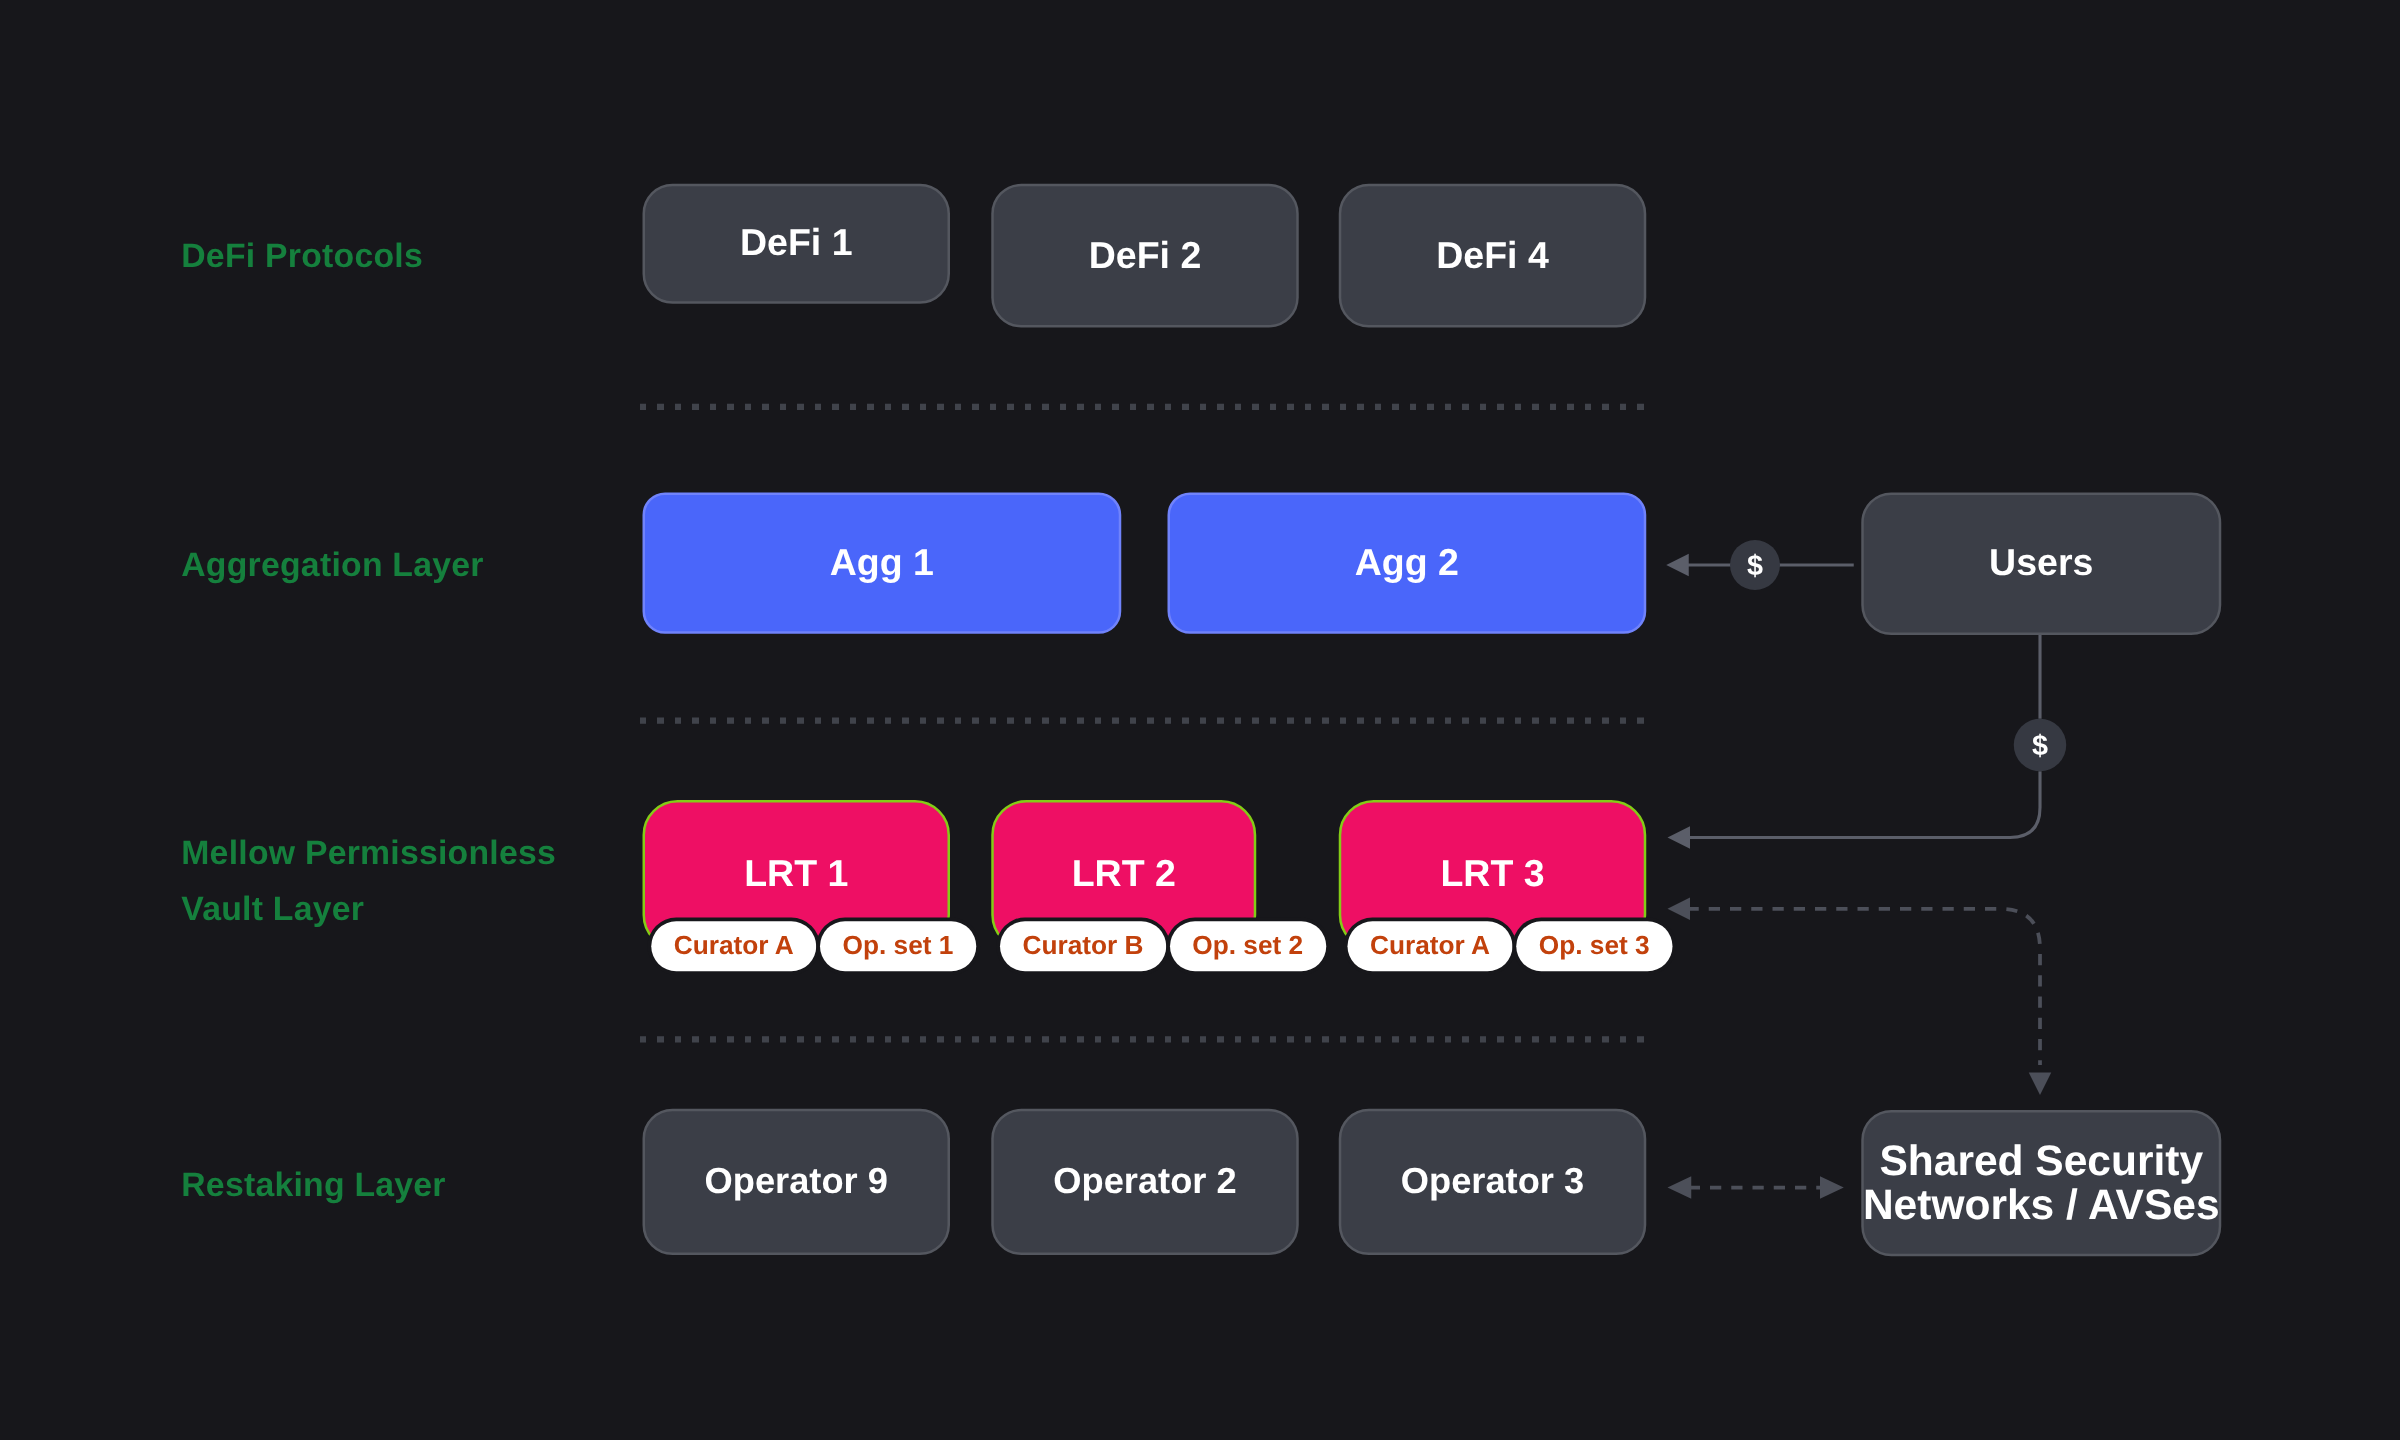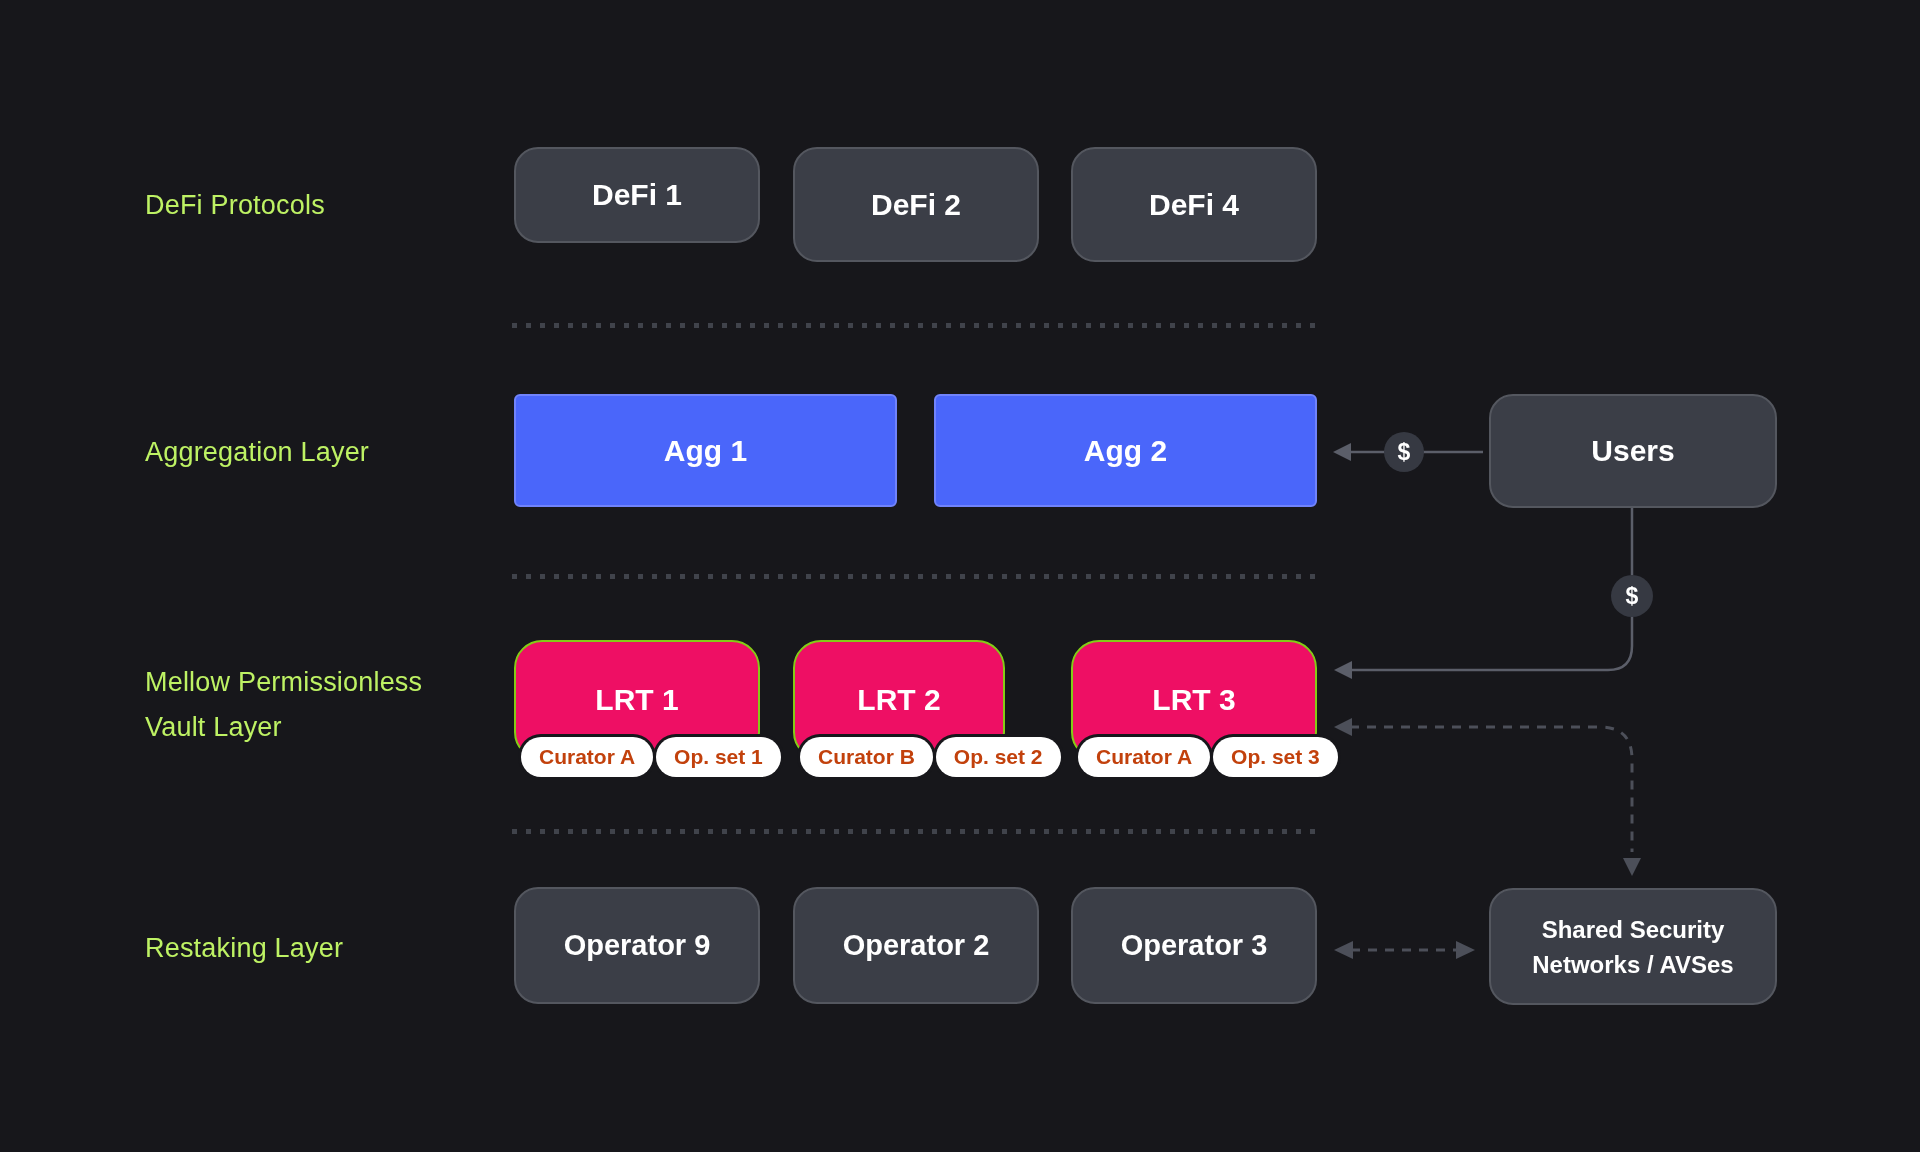--- a/index.html
+++ b/index.html
@@ -21,7 +21,7 @@
 
   .row-label{
     position:absolute;left:145px;transform:translateY(-50%);
-    color:#bef264;font-size:27px;font-weight:400;letter-spacing:.2px;z-index:3;
+    color:#15803d;font-size:27px;font-weight:700;letter-spacing:.2px;z-index:3;
     line-height:45px;white-space:nowrap;
   }
 

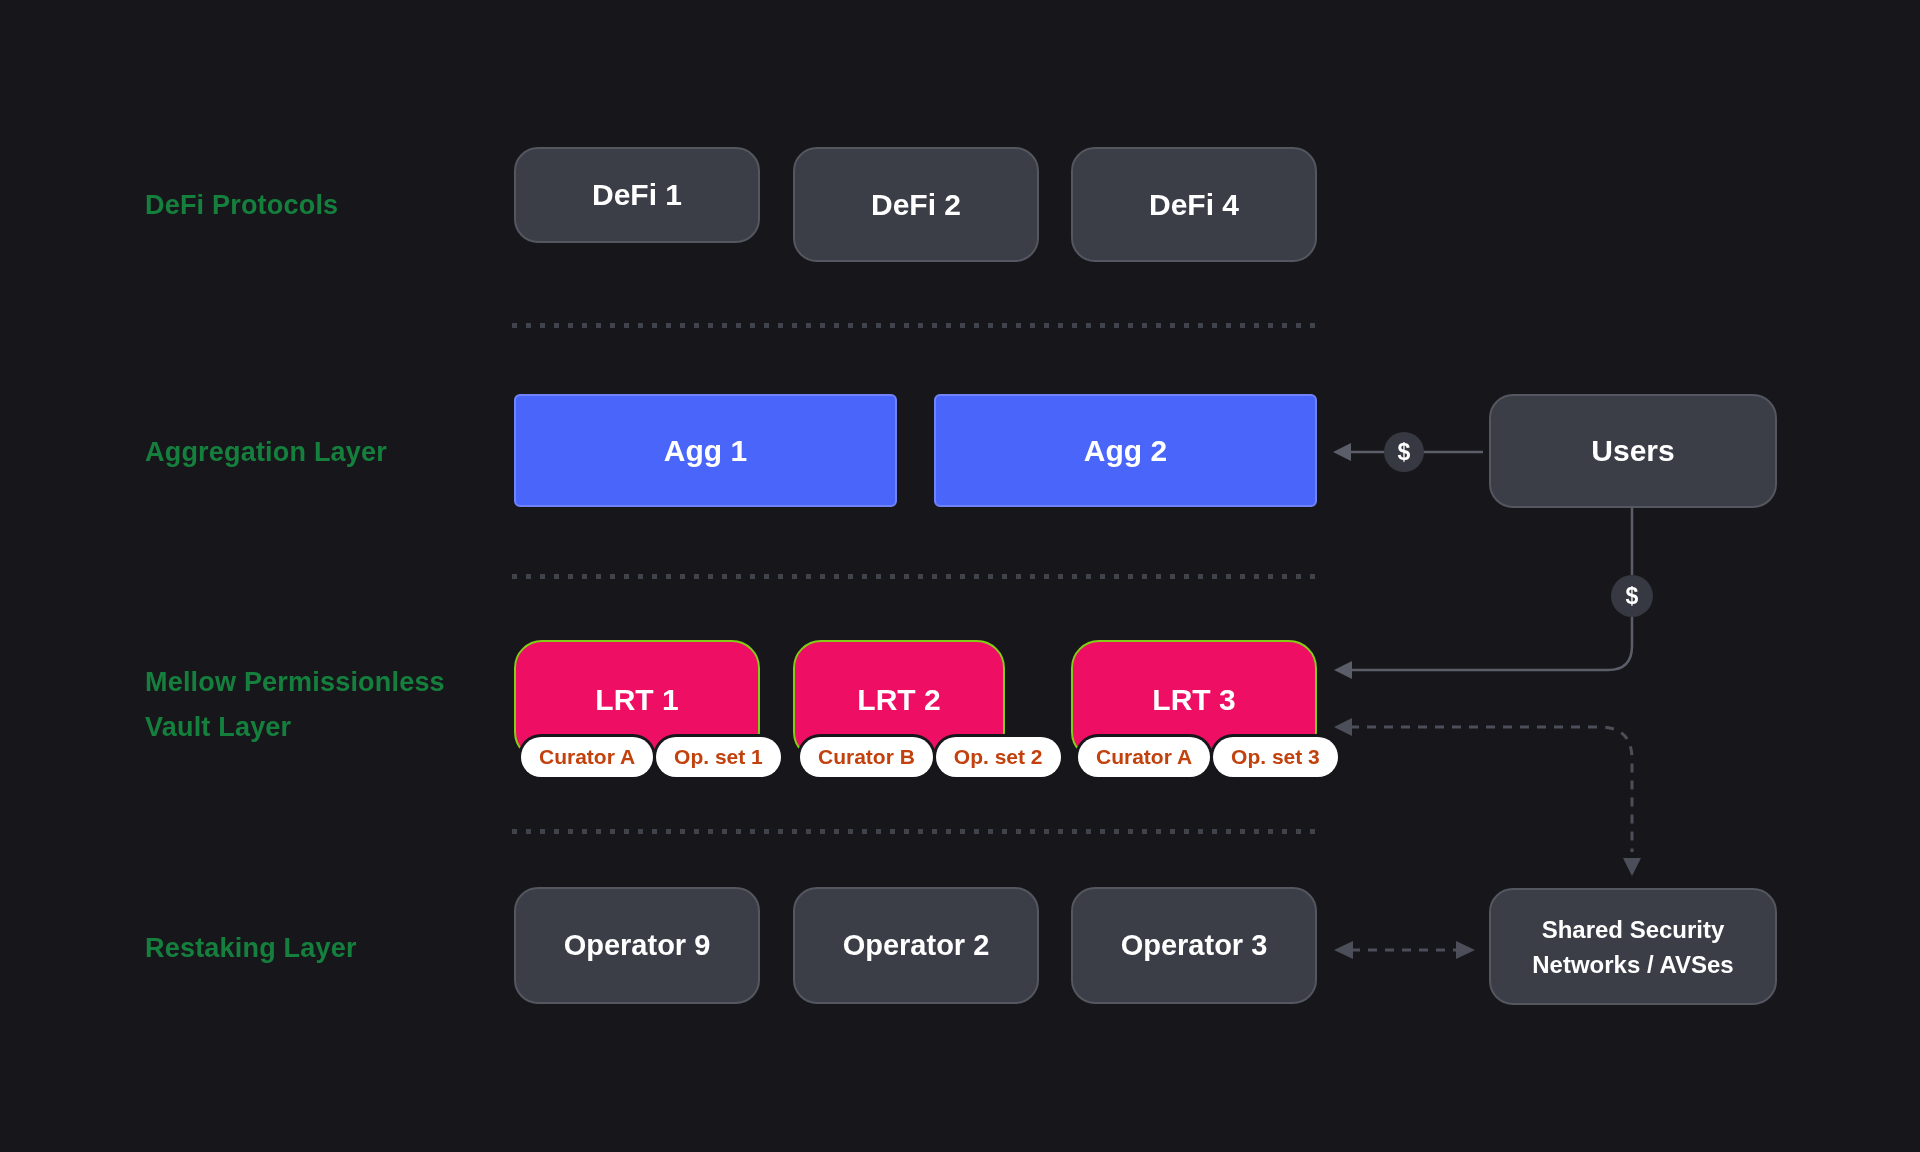--- a/index.html
+++ b/index.html
@@ -34,7 +34,7 @@
     background:#3b3e47;border:2px solid #54575f;
   }
   .blue{
-    background:#4a66fa;border:2px solid #7083fb;border-radius:6px;
+    background:#4a66fa;border:2px solid #7083fb;border-radius:18px;
   }
   .pink{
     background:#ee0f64;border:2px solid #84cc16;border-radius:28px;

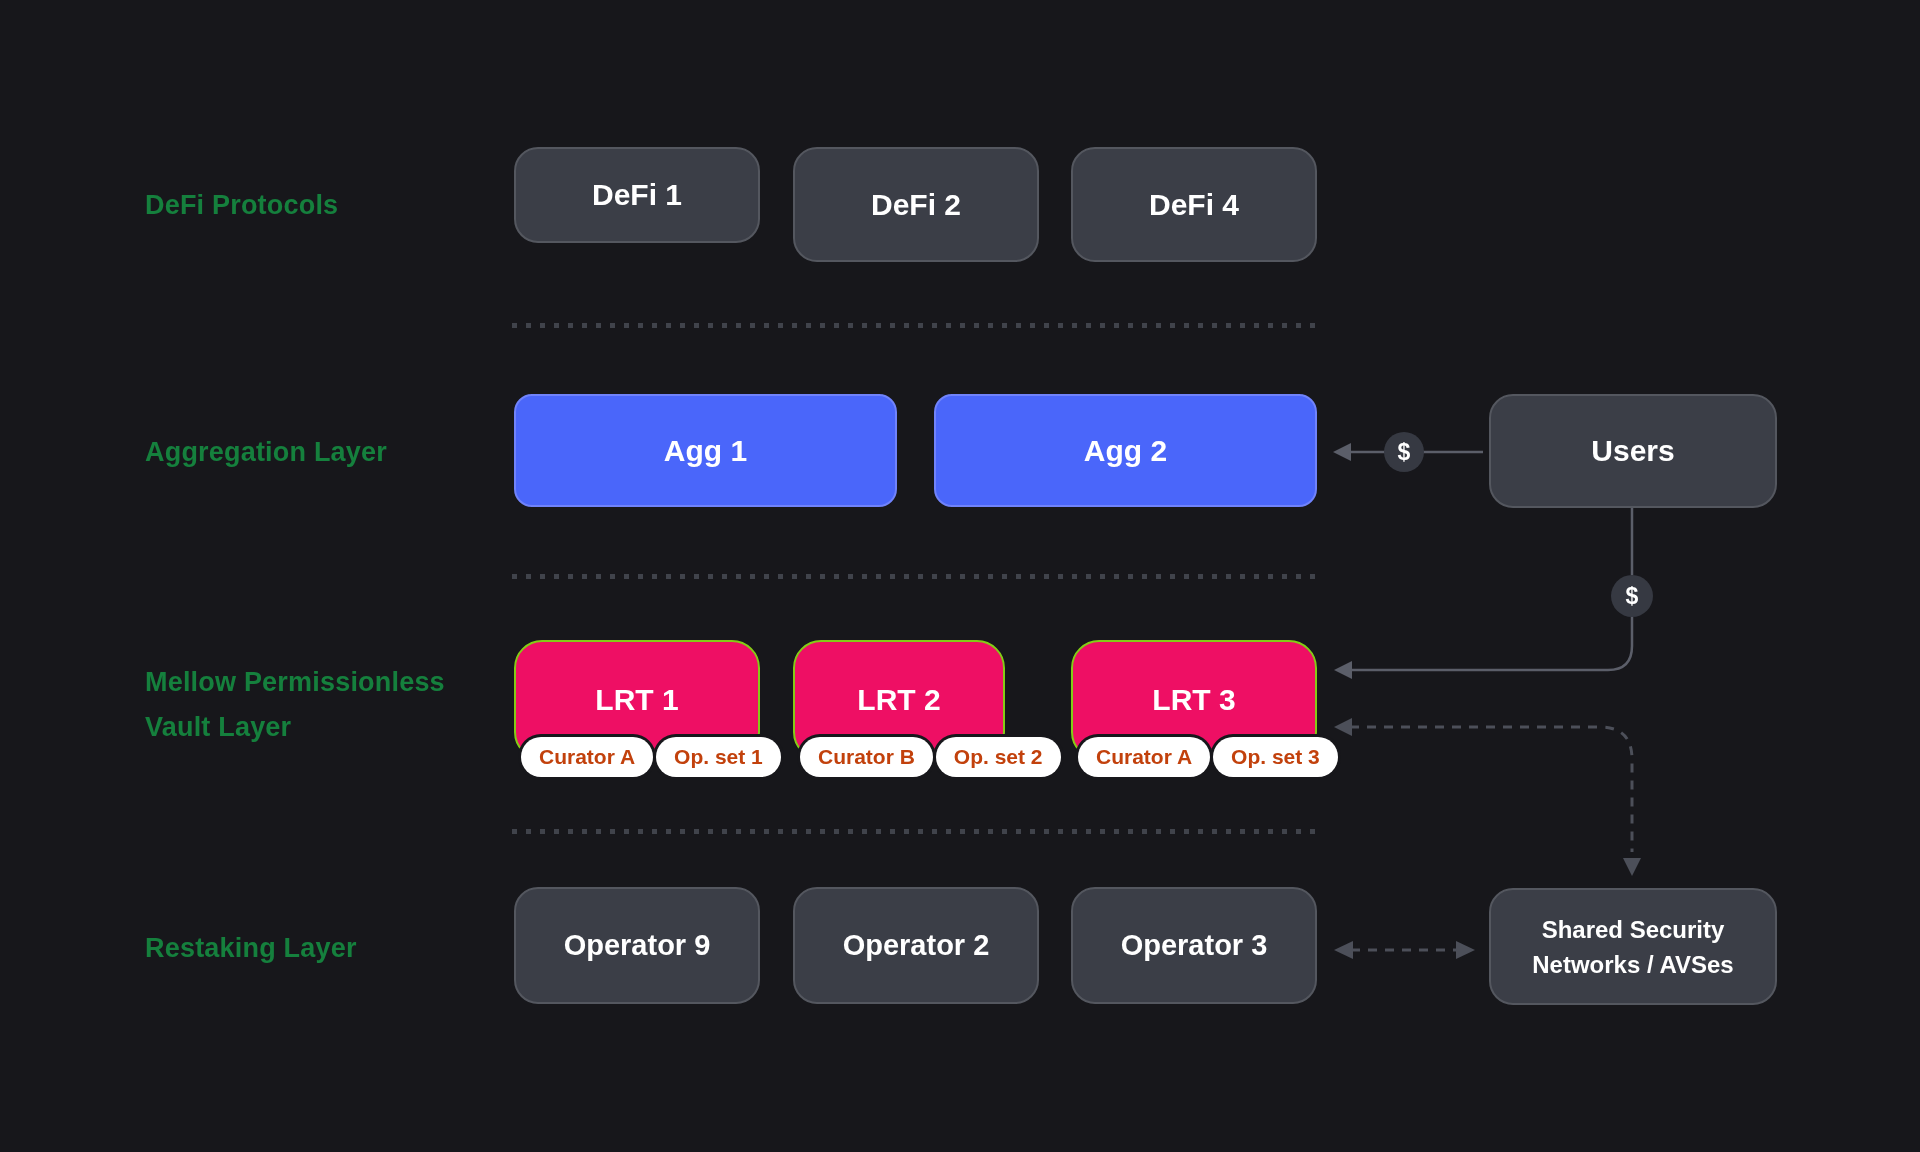--- a/index.html
+++ b/index.html
@@ -40,7 +40,7 @@
     background:#ee0f64;border:2px solid #84cc16;border-radius:28px;
   }
   .op{font-size:29px;}
-  .shared{flex-direction:column;font-size:24px;line-height:35px;text-align:center;}
+  .shared{flex-direction:column;font-size:34px;line-height:35px;text-align:center;}
 
   .badges{
     position:absolute;left:5px;bottom:-19px;display:flex;gap:3px;z-index:5;

